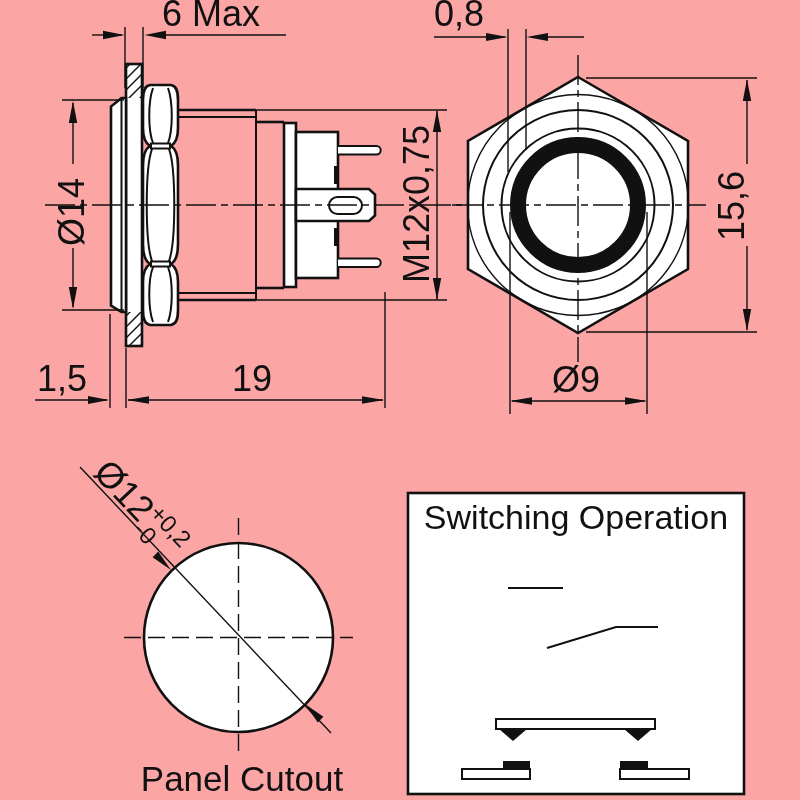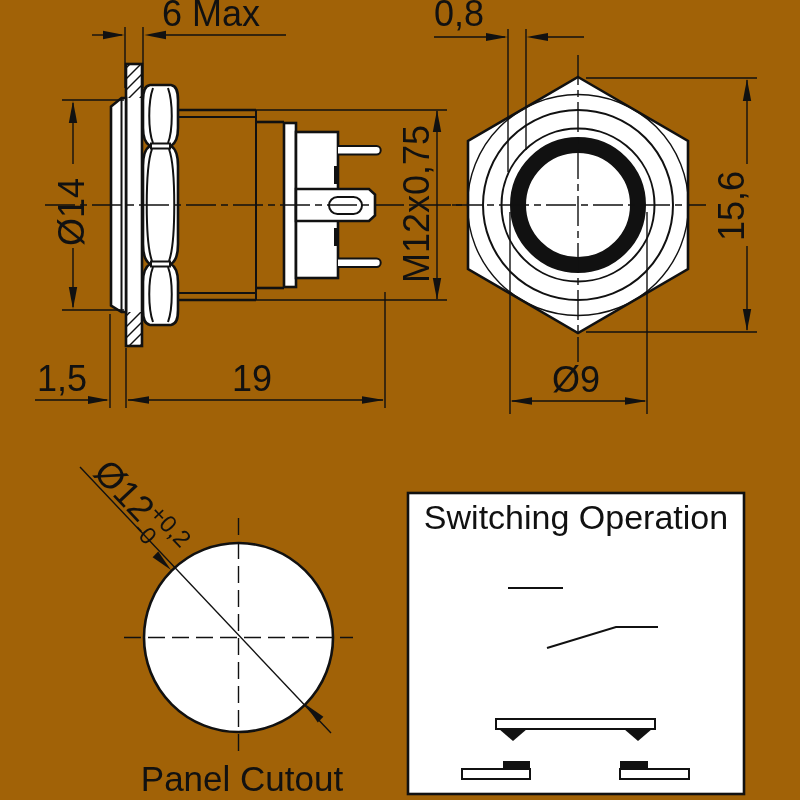--- a/index.html
+++ b/index.html
@@ -3,7 +3,7 @@
 <meta charset="utf-8">
 <style>
   html,body{margin:0;padding:0;background:#ffffff;}
-  .page{width:800px;height:800px;background:#a16207;position:relative;overflow:hidden;}
+  .page{width:800px;height:800px;background:#fca5a5;position:relative;overflow:hidden;}
   svg{display:block;}
   text{font-family:"Liberation Sans", sans-serif;fill:#111;}
   .dim{font-size:36px;}

